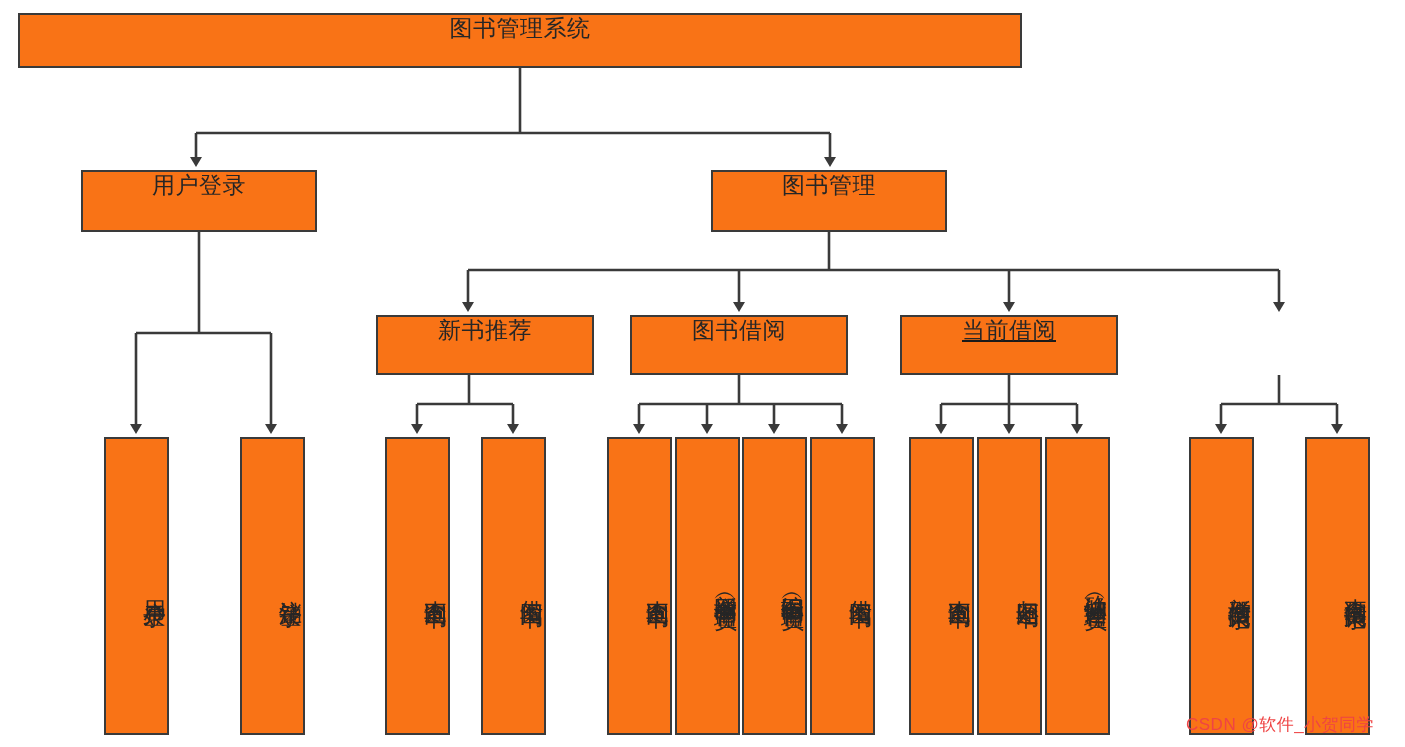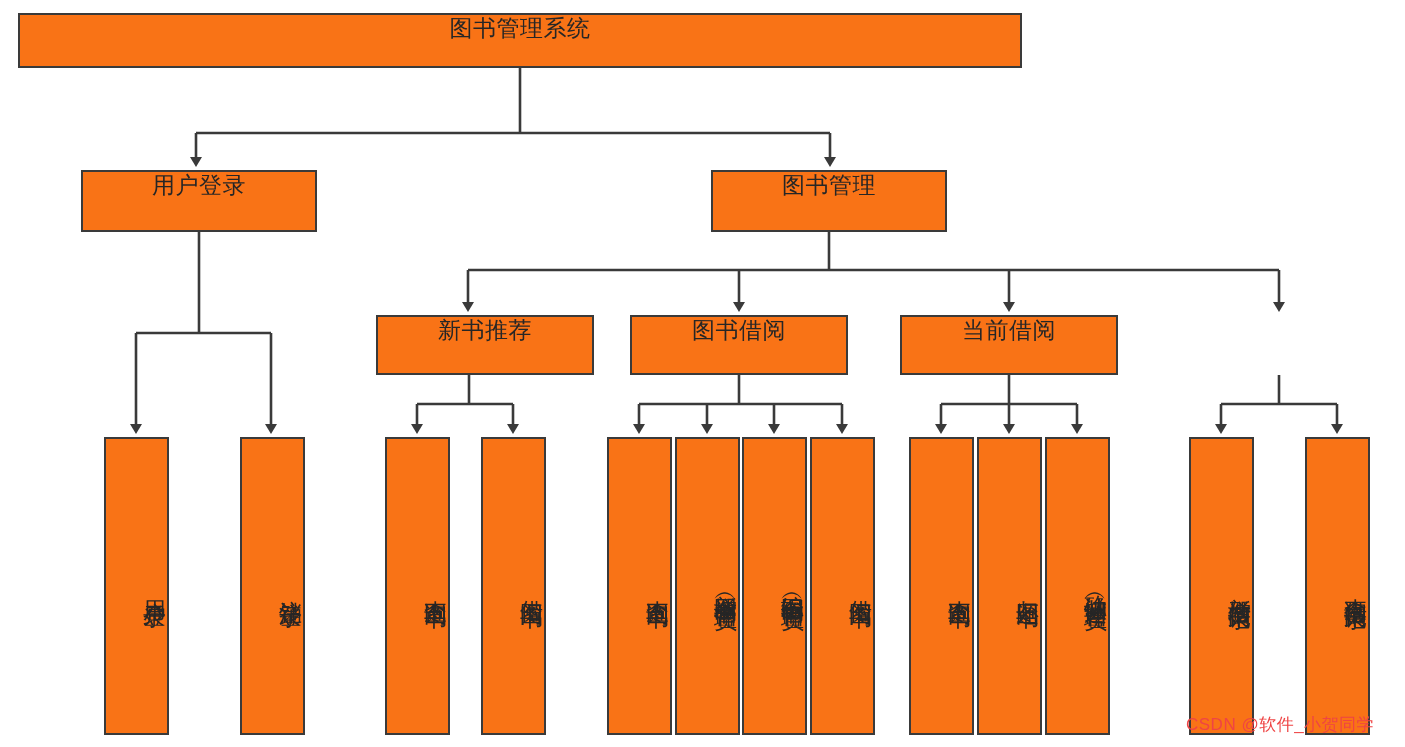--- a/index.html
+++ b/index.html
@@ -145,7 +145,7 @@
     <span class="label">图书借阅</span>
   </div>
 
-  <div class="node node-l3" style="left:900px; top:315px; width:218px; height:60px;">
+  <div class="node node-l3" style="left:900px; top:315px; width:218px; height:60px;text-decoration:underline;">
     <span class="label">当前借阅</span>
   </div>
 

